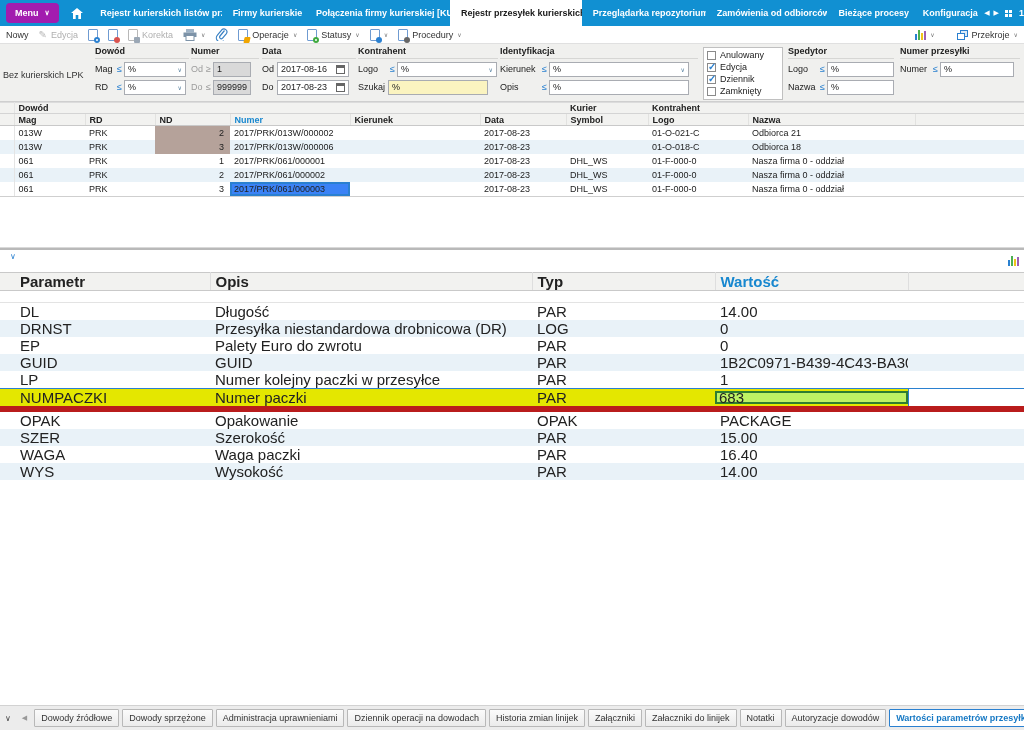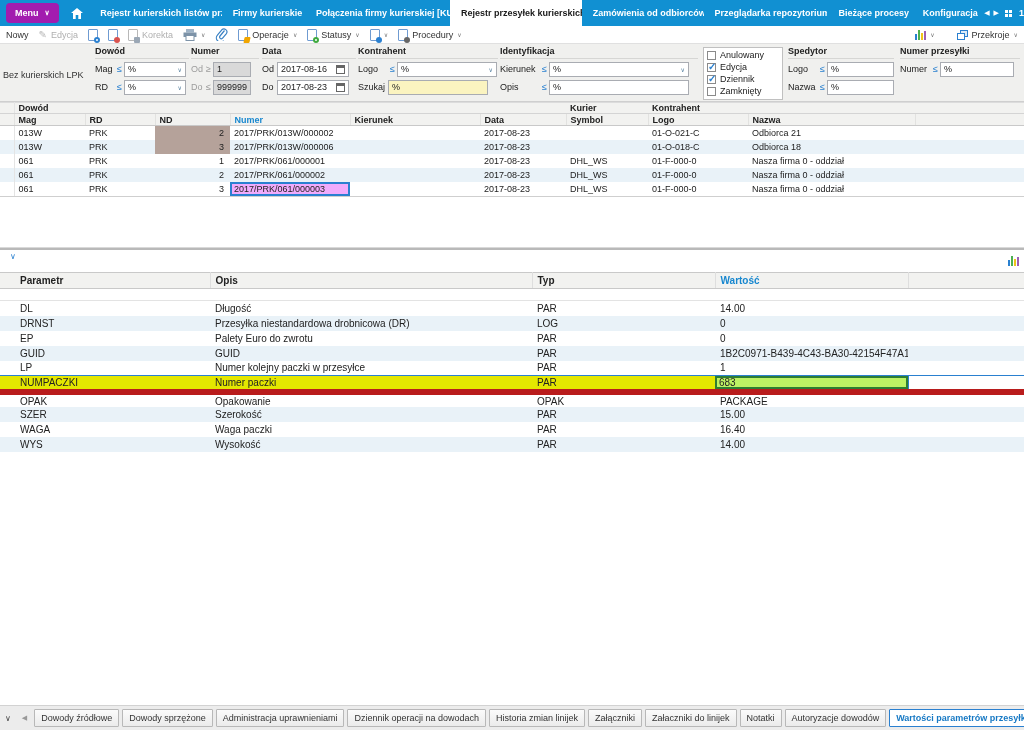--- a/index.html
+++ b/index.html
@@ -144,10 +144,10 @@
       <span>Rejestr przesyłek kurierskich</span>
     </div>
   <div class="top-tab">
+      <span>Przeglądarka repozytorium</span>
+    </div>
+  <div class="top-tab">
       <span>Zamówienia od odbiorców</span>
-    </div>
-  <div class="top-tab">
-      <span>Przeglądarka repozytorium</span>
     </div>
   <div class="top-tab">
       <span>Bieżące procesy</span>

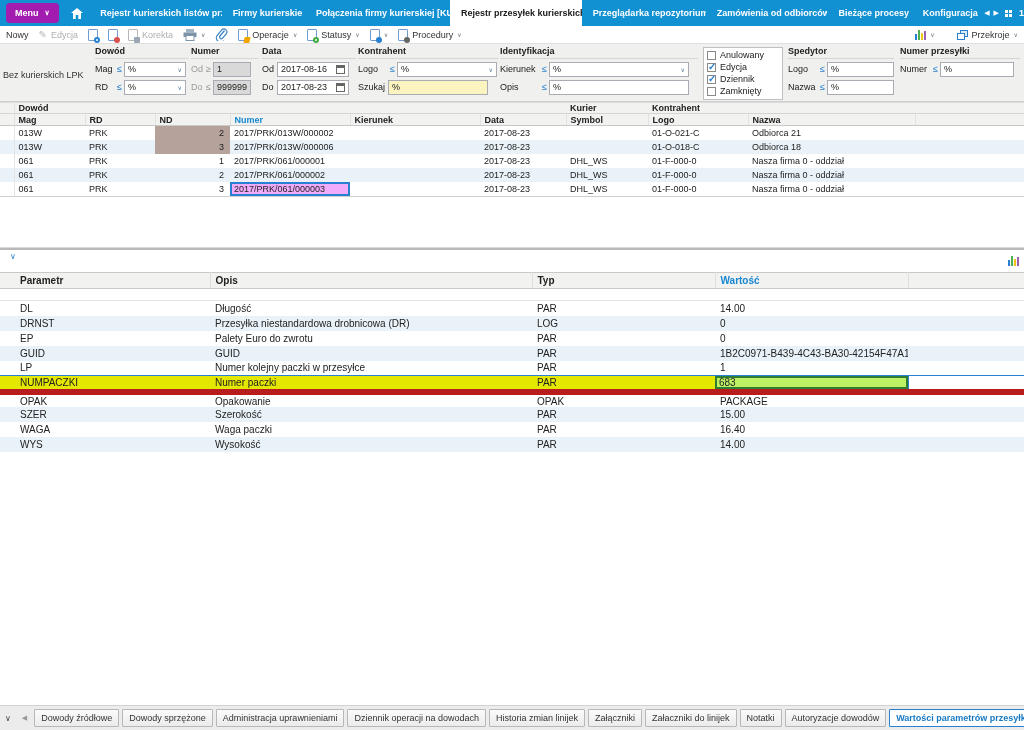--- a/index.html
+++ b/index.html
@@ -92,7 +92,7 @@
   #main-table td.nd.brown{background:#b5a29a;}
   #main-table tr.lastrow td{border-bottom:1px solid #cfcfcf;}
   #main-table td.fcell{padding:0;}
-  .fbox{border:2px solid #2a80d0;background:#f0abfc;height:14px;display:flex;align-items:center;padding:0 2px;text-align:right;}
+  .fbox{border:2px solid #2a80d0;background:#3b82f6;height:14px;display:flex;align-items:center;padding:0 2px;text-align:right;}
 
   
   #splitter{position:absolute;left:0;top:247px;width:1024px;height:3px;background:#b9b9b9;border-top:1px solid #d9d9d9;}

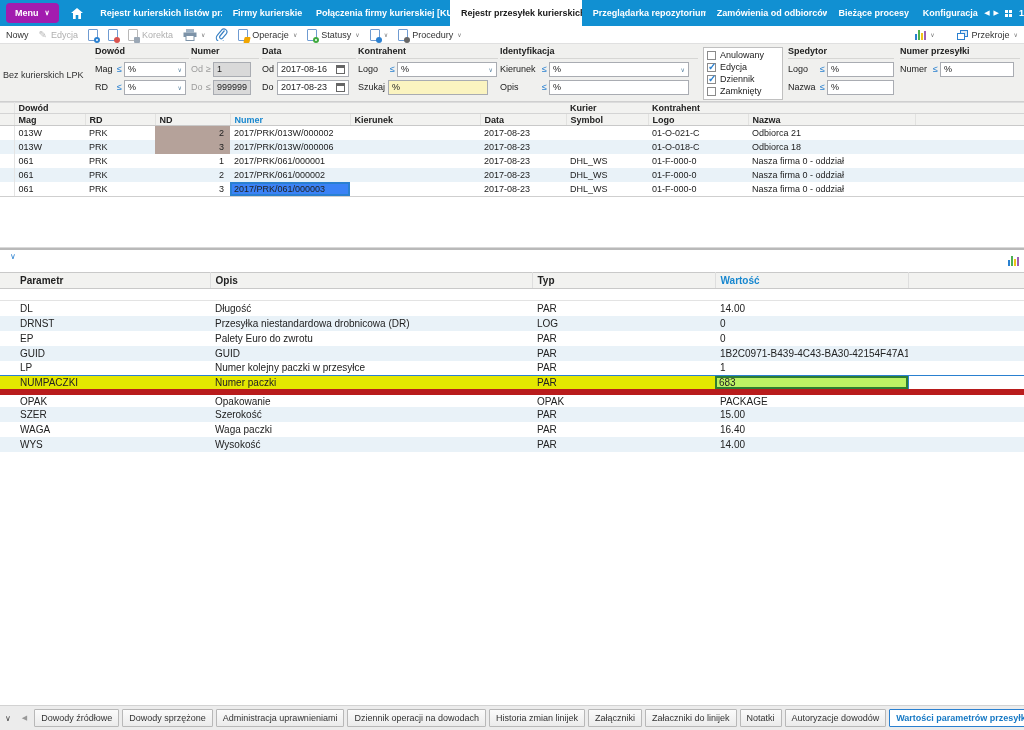--- a/index.html
+++ b/index.html
@@ -99,7 +99,7 @@
   #collapse-chev{position:absolute;left:10px;top:252px;color:#2a80d0;font-size:8px;cursor:pointer;}
   #params-chart-ic{position:absolute;left:1008px;top:256px;cursor:pointer;}
 
-  #params-table{position:absolute;left:0;top:272px;width:1024px;border-collapse:collapse;table-layout:fixed;font-size:10px;}
+  #params-table{position:absolute;left:0;top:272px;width:1024px;border-collapse:collapse;table-layout:fixed;font-size:15px;}
   #params-table td{overflow:hidden;white-space:nowrap;padding:0 5px;height:15px;}
   #params-table td.c1{padding-left:20px;}
   #params-table tr.phdr td{height:16px;background:#f2f2f0;border-top:1px solid #c9c9c9;border-bottom:1px solid #c9c9c9;border-right:1px solid #dedede;font-weight:bold;}

